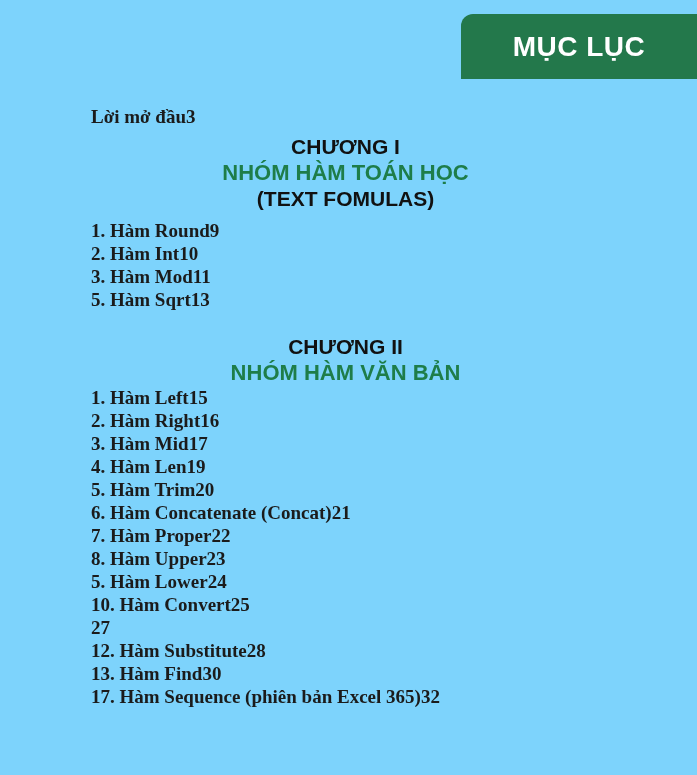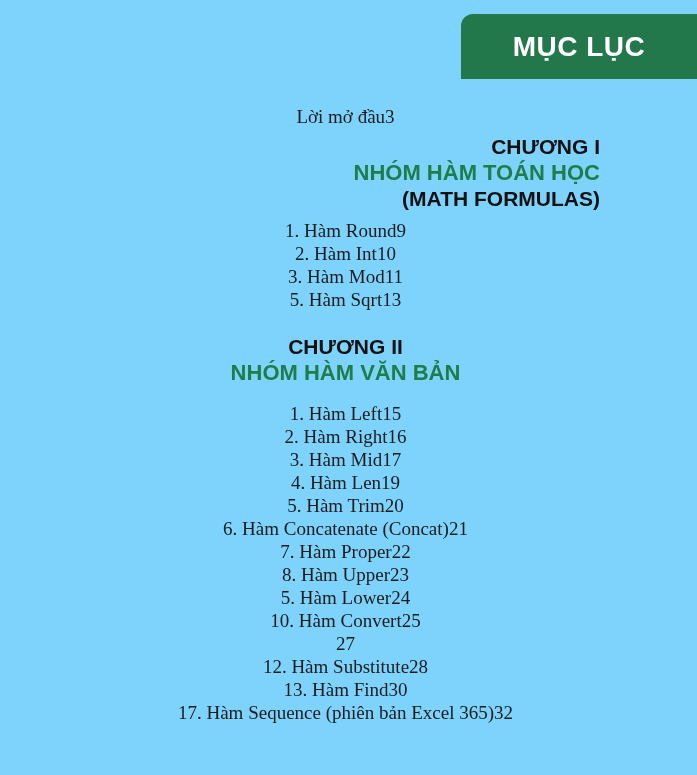--- a/index.html
+++ b/index.html
@@ -45,8 +45,9 @@
   }
   .row {
     display: flex;
-    justify-content: center;
+    justify-content: flex-start;
     align-items: baseline;
+    font-weight: bold;
   }
   .row .title { white-space: nowrap; }
   .row .pg { text-align: right; }

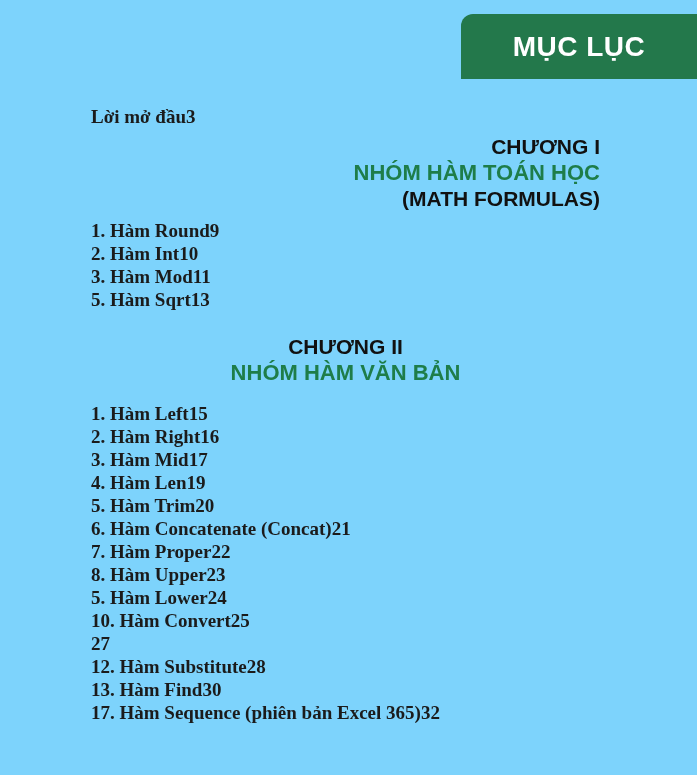--- a/index.html
+++ b/index.html
@@ -64,7 +64,7 @@
     color: var(--heading-green, #1e7d49);
     font-size: 22px;
   }
-  .chap-head-1 { margin-top: 6px; text-align: right; }
+  .chap-head-1 { margin-top: 6px; }
   .items-1 { margin-top: 7px; }
   .chap-head-2 { margin-top: 23px; }
   .items-2 { margin-top: 16px; }

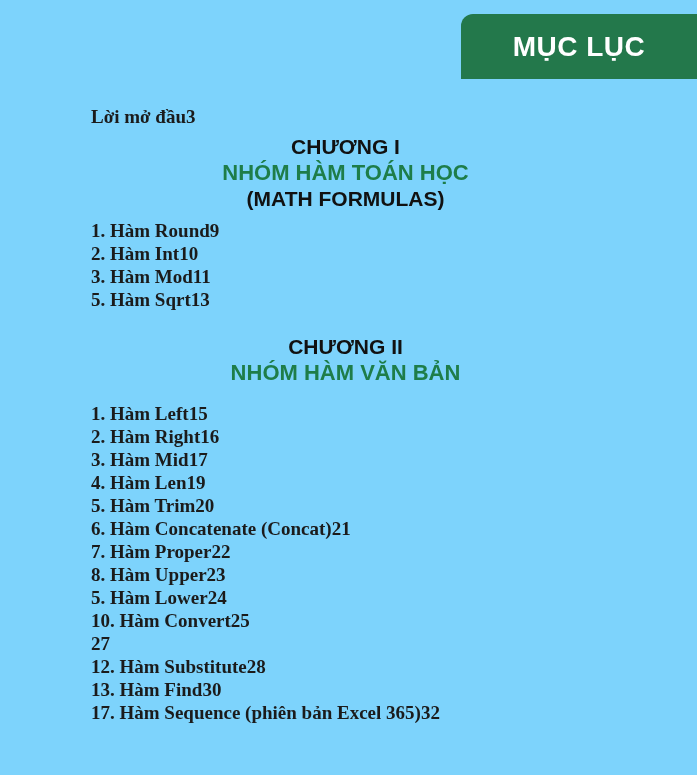--- a/index.html
+++ b/index.html
@@ -88,7 +88,7 @@
     <div class="chap-head chap-head-1">
       <div>CHƯƠNG I</div>
       <div class="sub">NHÓM HÀM TOÁN HỌC</div>
-      <div>(MATH FORMULAS)</div>
+      <div>(TEXT FOMULAS)</div>
     </div>
 
     <div class="items-1">

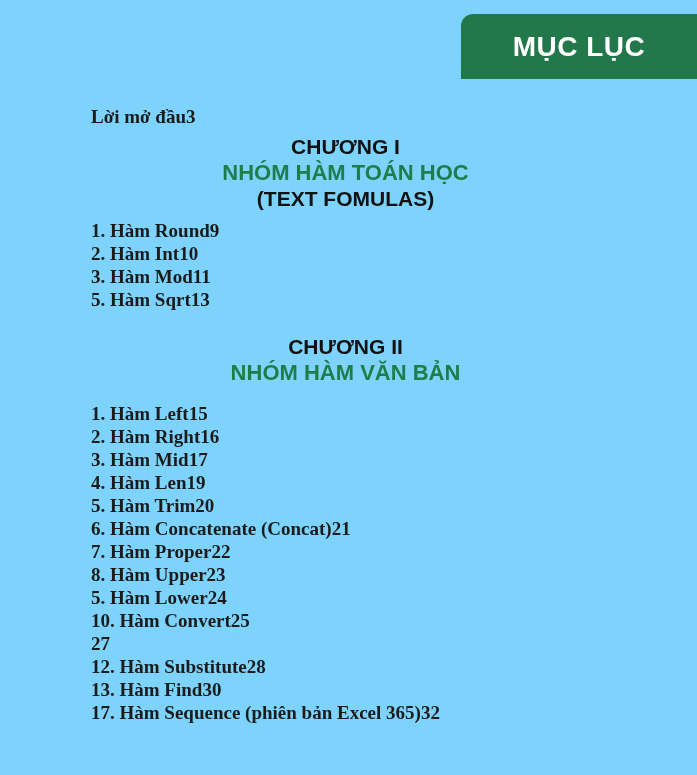--- a/index.html
+++ b/index.html
@@ -67,7 +67,7 @@
   .chap-head-1 { margin-top: 6px; }
   .items-1 { margin-top: 7px; }
   .chap-head-2 { margin-top: 23px; }
-  .items-2 { margin-top: 16px; }
+  .items-2 { margin-top: 0; }
 </style>
 </head>
 <body>

